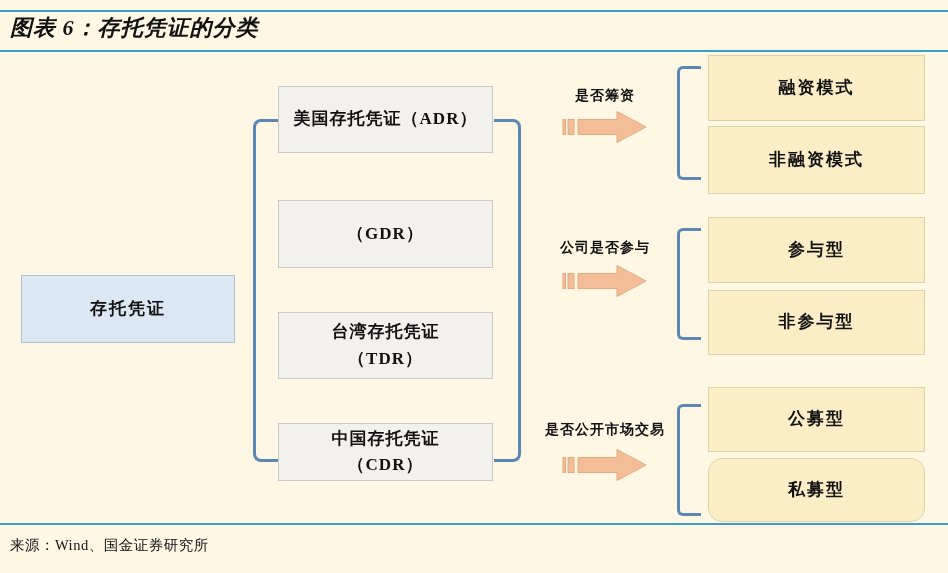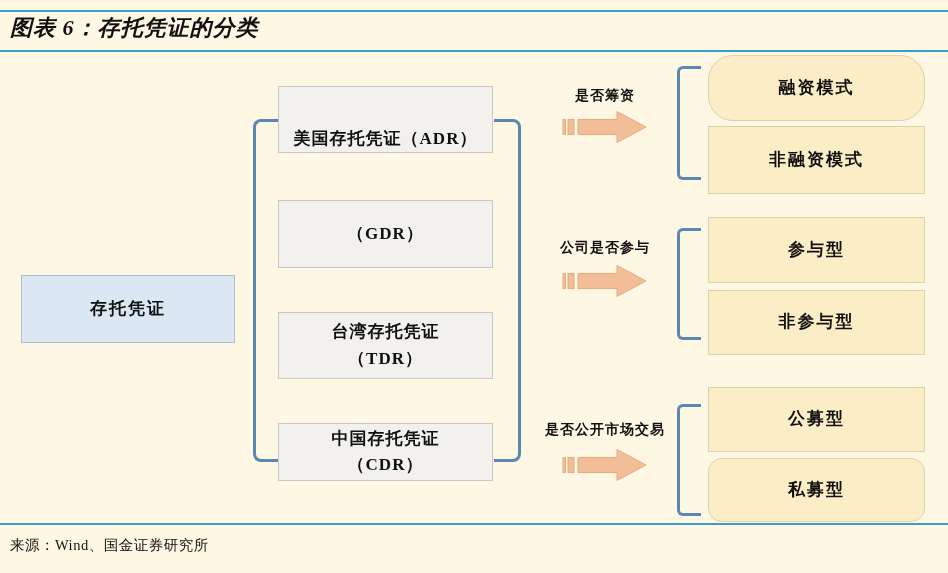--- a/index.html
+++ b/index.html
@@ -69,7 +69,7 @@
     border: 1px solid var(--outcome-box-border);
     letter-spacing: 2px;
   }
-  .o1a { top: 55px;  height: 66px; border-radius: 25px; }
+  .o1a { top: 55px;  height: 66px; }
   .o1b { top: 126px; height: 68px; }
   .o2a { top: 217px; height: 66px; }
   .o2b { top: 290px; height: 65px; }

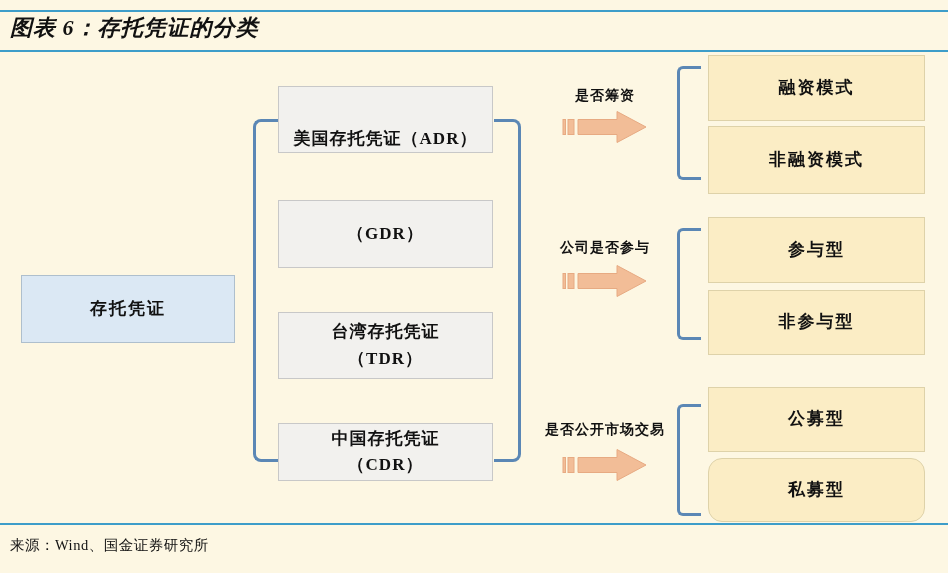--- a/index.html
+++ b/index.html
@@ -59,7 +59,7 @@
     border: 1px solid var(--type-box-border);
     letter-spacing: 1px;
   }
-  .type-adr { top: 86px;  height: 67px; justify-content: flex-end; }
+  .type-adr { top: 86px;  height: 67px; }
   .type-gdr { top: 200px; height: 68px; }
   .type-tdr { top: 312px; height: 67px; }
   .type-cdr { top: 423px; height: 58px; }

